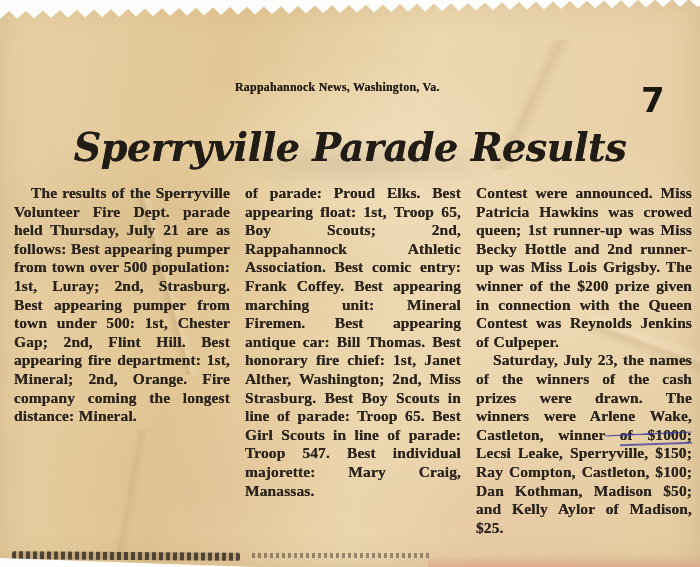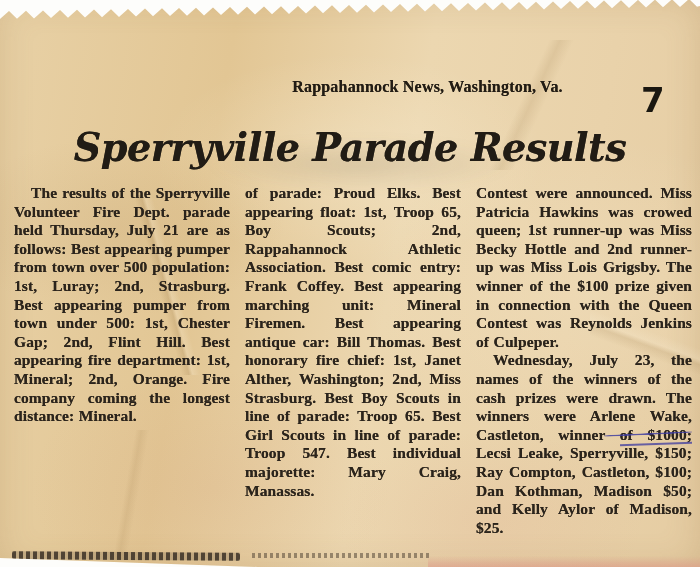--- a/index.html
+++ b/index.html
@@ -38,7 +38,7 @@
   
   .masthead{
     position:absolute;left:235px;top:76px;width:385px;
-    text-align:center;font-weight:bold;font-size:16px;line-height:22px;
+    text-align:left;font-weight:bold;font-size:12px;line-height:22px;
     color:#221c14;letter-spacing:.2px;text-shadow:0 0 .4px rgba(34,28,20,.85);
   }
   .pageno{

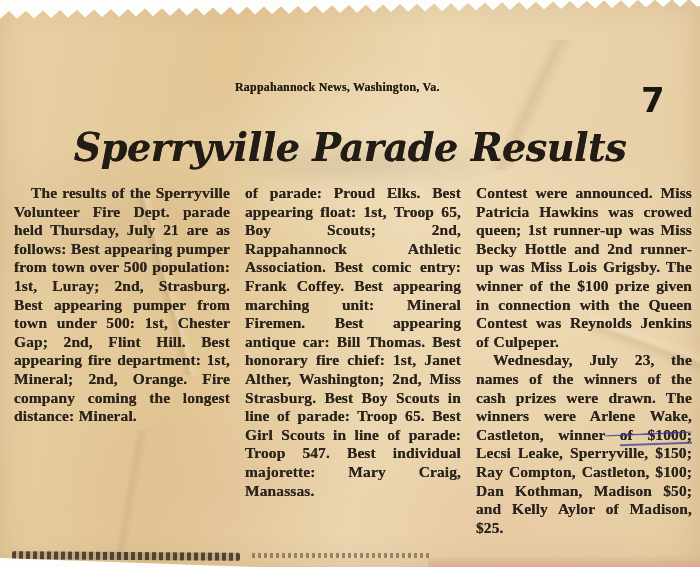--- a/index.html
+++ b/index.html
@@ -122,7 +122,7 @@
       <p>of parade: Proud Elks. Best appearing float: 1st, Troop 65, Boy Scouts; 2nd, Rappahannock Athletic Association. Best comic entry: Frank Coffey. Best appearing marching unit: Mineral Firemen. Best appearing antique car: Bill Thomas. Best honorary fire chief: 1st, Janet Alther, Washington; 2nd, Miss Strasburg. Best Boy Scouts in line of parade: Troop 65. Best Girl Scouts in line of parade: Troop 547. Best individual majorette: Mary Craig, Manassas.</p>
     </div>
     <div class="col">
-      <p>Contest were announced. Miss Patricia Hawkins was crowed queen; 1st runner-up was Miss Becky Hottle and 2nd runner-up was Miss Lois Grigsby. The winner of the $100 prize given in connection with the Queen Contest was Reynolds Jenkins of Culpeper.</p>
+      <p>Contest were announced. Miss Patricia Hawkins was crowed queen; 1st runner-up was Miss Becky Hottle and 2nd runner-up was Miss Lois Grigsby. The winner of the $200 prize given in connection with the Queen Contest was Reynolds Jenkins of Culpeper.</p>
       <p class="indent"><span>Wednesday, July 23, the names of the winners of the cash prizes were drawn. The winners were Arlene Wake, Castleton, winner </span><span class="pen-mark">of $1000</span><span>; Lecsi Leake, Sperryville, $150; Ray Compton, Castleton, $100; Dan Kothman, Madison $50; and Kelly Aylor of Madison, $25.</span></p>
     </div>
   </div>

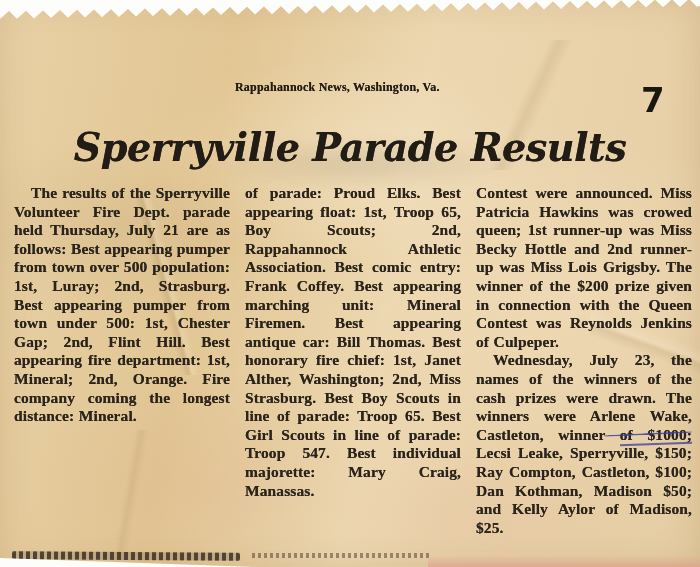--- a/index.html
+++ b/index.html
@@ -123,7 +123,7 @@
     </div>
     <div class="col">
       <p>Contest were announced. Miss Patricia Hawkins was crowed queen; 1st runner-up was Miss Becky Hottle and 2nd runner-up was Miss Lois Grigsby. The winner of the $200 prize given in connection with the Queen Contest was Reynolds Jenkins of Culpeper.</p>
-      <p class="indent"><span>Wednesday, July 23, the names of the winners of the cash prizes were drawn. The winners were Arlene Wake, Castleton, winner </span><span class="pen-mark">of $1000</span><span>; Lecsi Leake, Sperryville, $150; Ray Compton, Castleton, $100; Dan Kothman, Madison $50; and Kelly Aylor of Madison, $25.</span></p>
+      <p class="indent"><span>Saturday, July 23, the names of the winners of the cash prizes were drawn. The winners were Arlene Wake, Castleton, winner </span><span class="pen-mark">of $1000</span><span>; Lecsi Leake, Sperryville, $150; Ray Compton, Castleton, $100; Dan Kothman, Madison $50; and Kelly Aylor of Madison, $25.</span></p>
     </div>
   </div>
 

